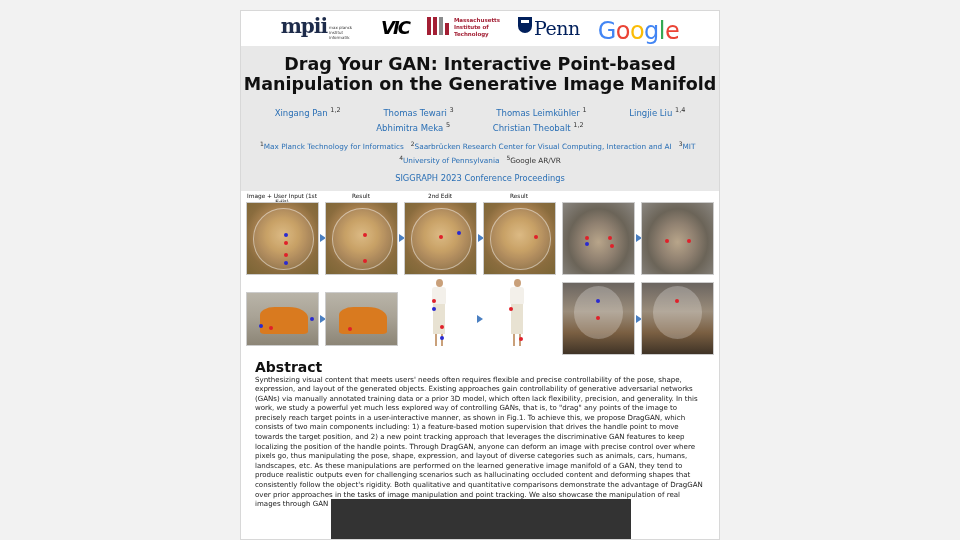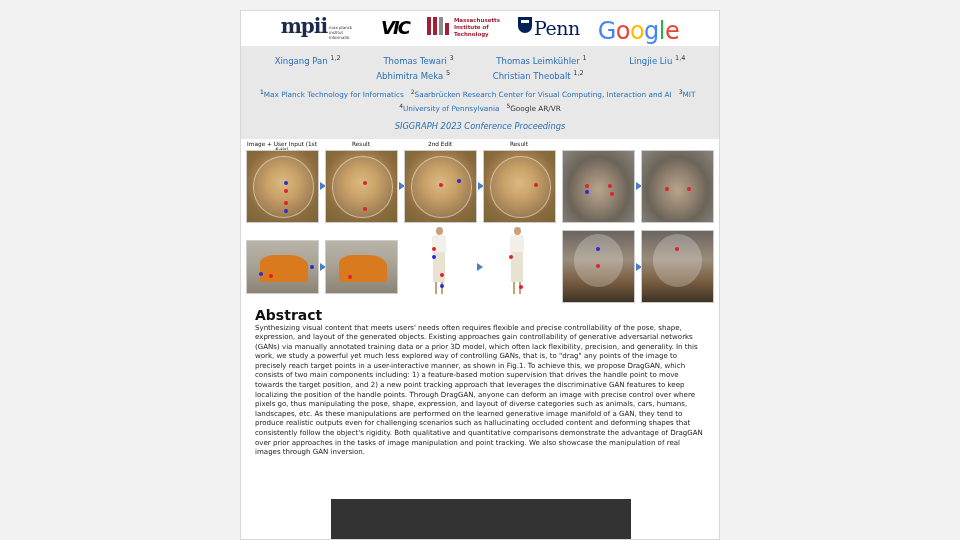--- a/index.html
+++ b/index.html
@@ -86,6 +86,10 @@
   </div>
 
   <div class="header">
+    <div class="title">
+      <div>Drag Your GAN: Interactive Point-based</div>
+      <div>Manipulation on the Generative Image Manifold</div>
+    </div>
     <div class="authors">
       <span class="a"><span>Xingang Pan</span> <sup>1,2</sup></span>
       <span class="a"><span>Thomas Tewari</span> <sup>3</sup></span>

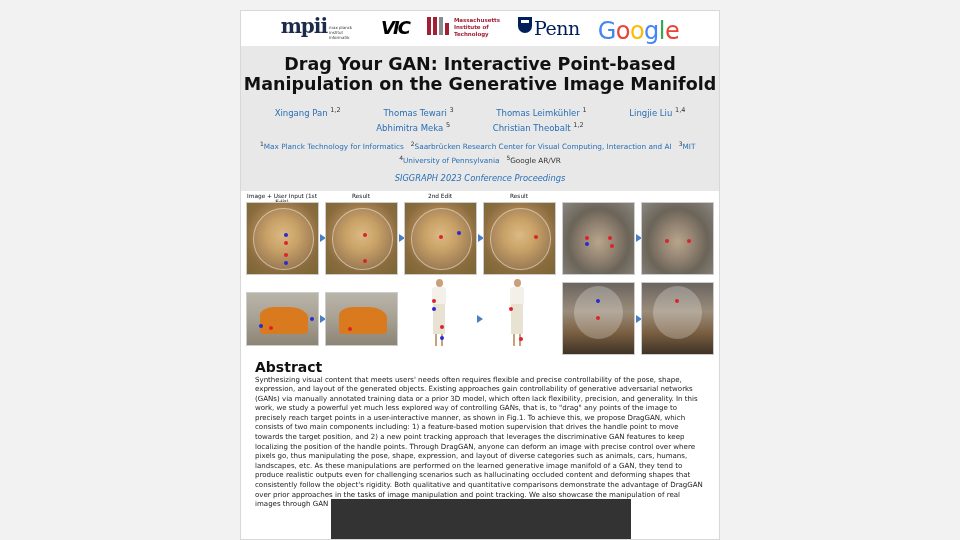--- a/index.html
+++ b/index.html
@@ -25,7 +25,7 @@
   .affs{font-size:7.3px;color:#2a6fb5;line-height:11px;margin:4px 2px 0 2px;}
   .affs sup{color:#333;font-size:6px;}
   .affs .dark{color:#333;}
-  .venue{font-size:8.3px;font-style:italic;color:#2a6fb5;margin-top:6px;}
+  .venue{font-size:8.3px;color:#2a6fb5;margin-top:6px;}
   .figure{position:relative;height:170px;}
   .cap{position:absolute;font-size:5.8px;color:#111;text-align:center;}
   .img{position:absolute;border:1px solid #ccc;box-sizing:border-box;overflow:hidden;}

